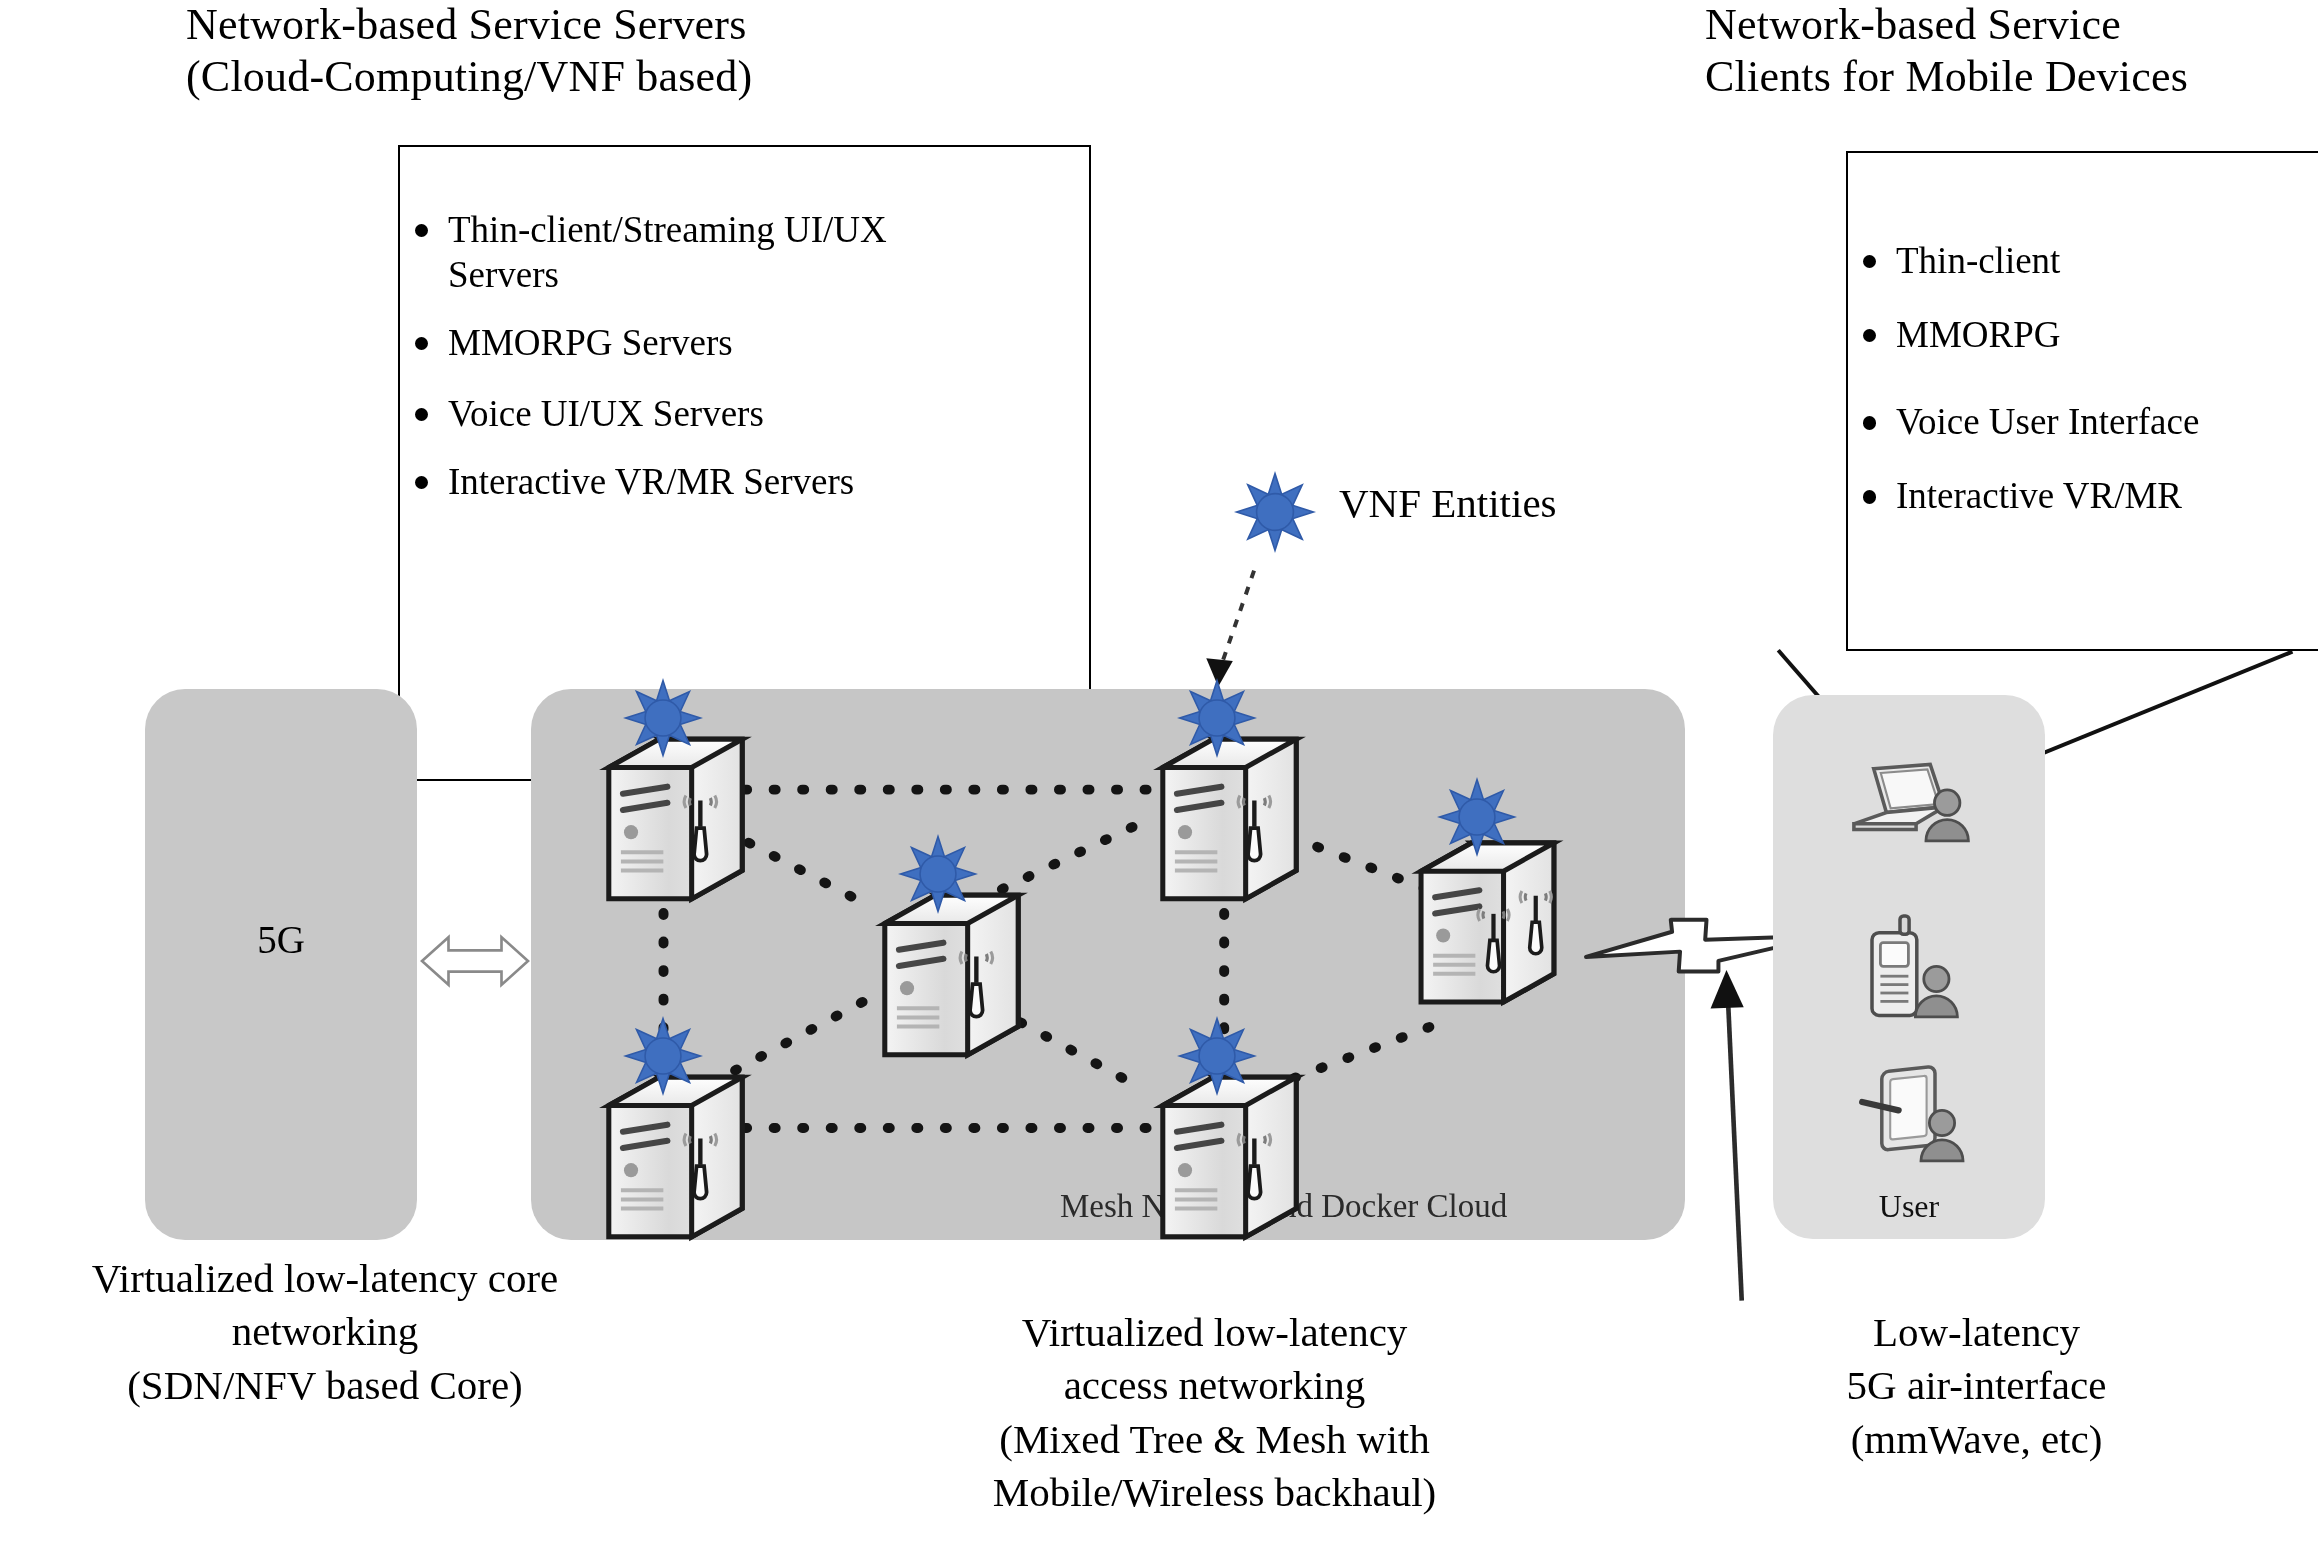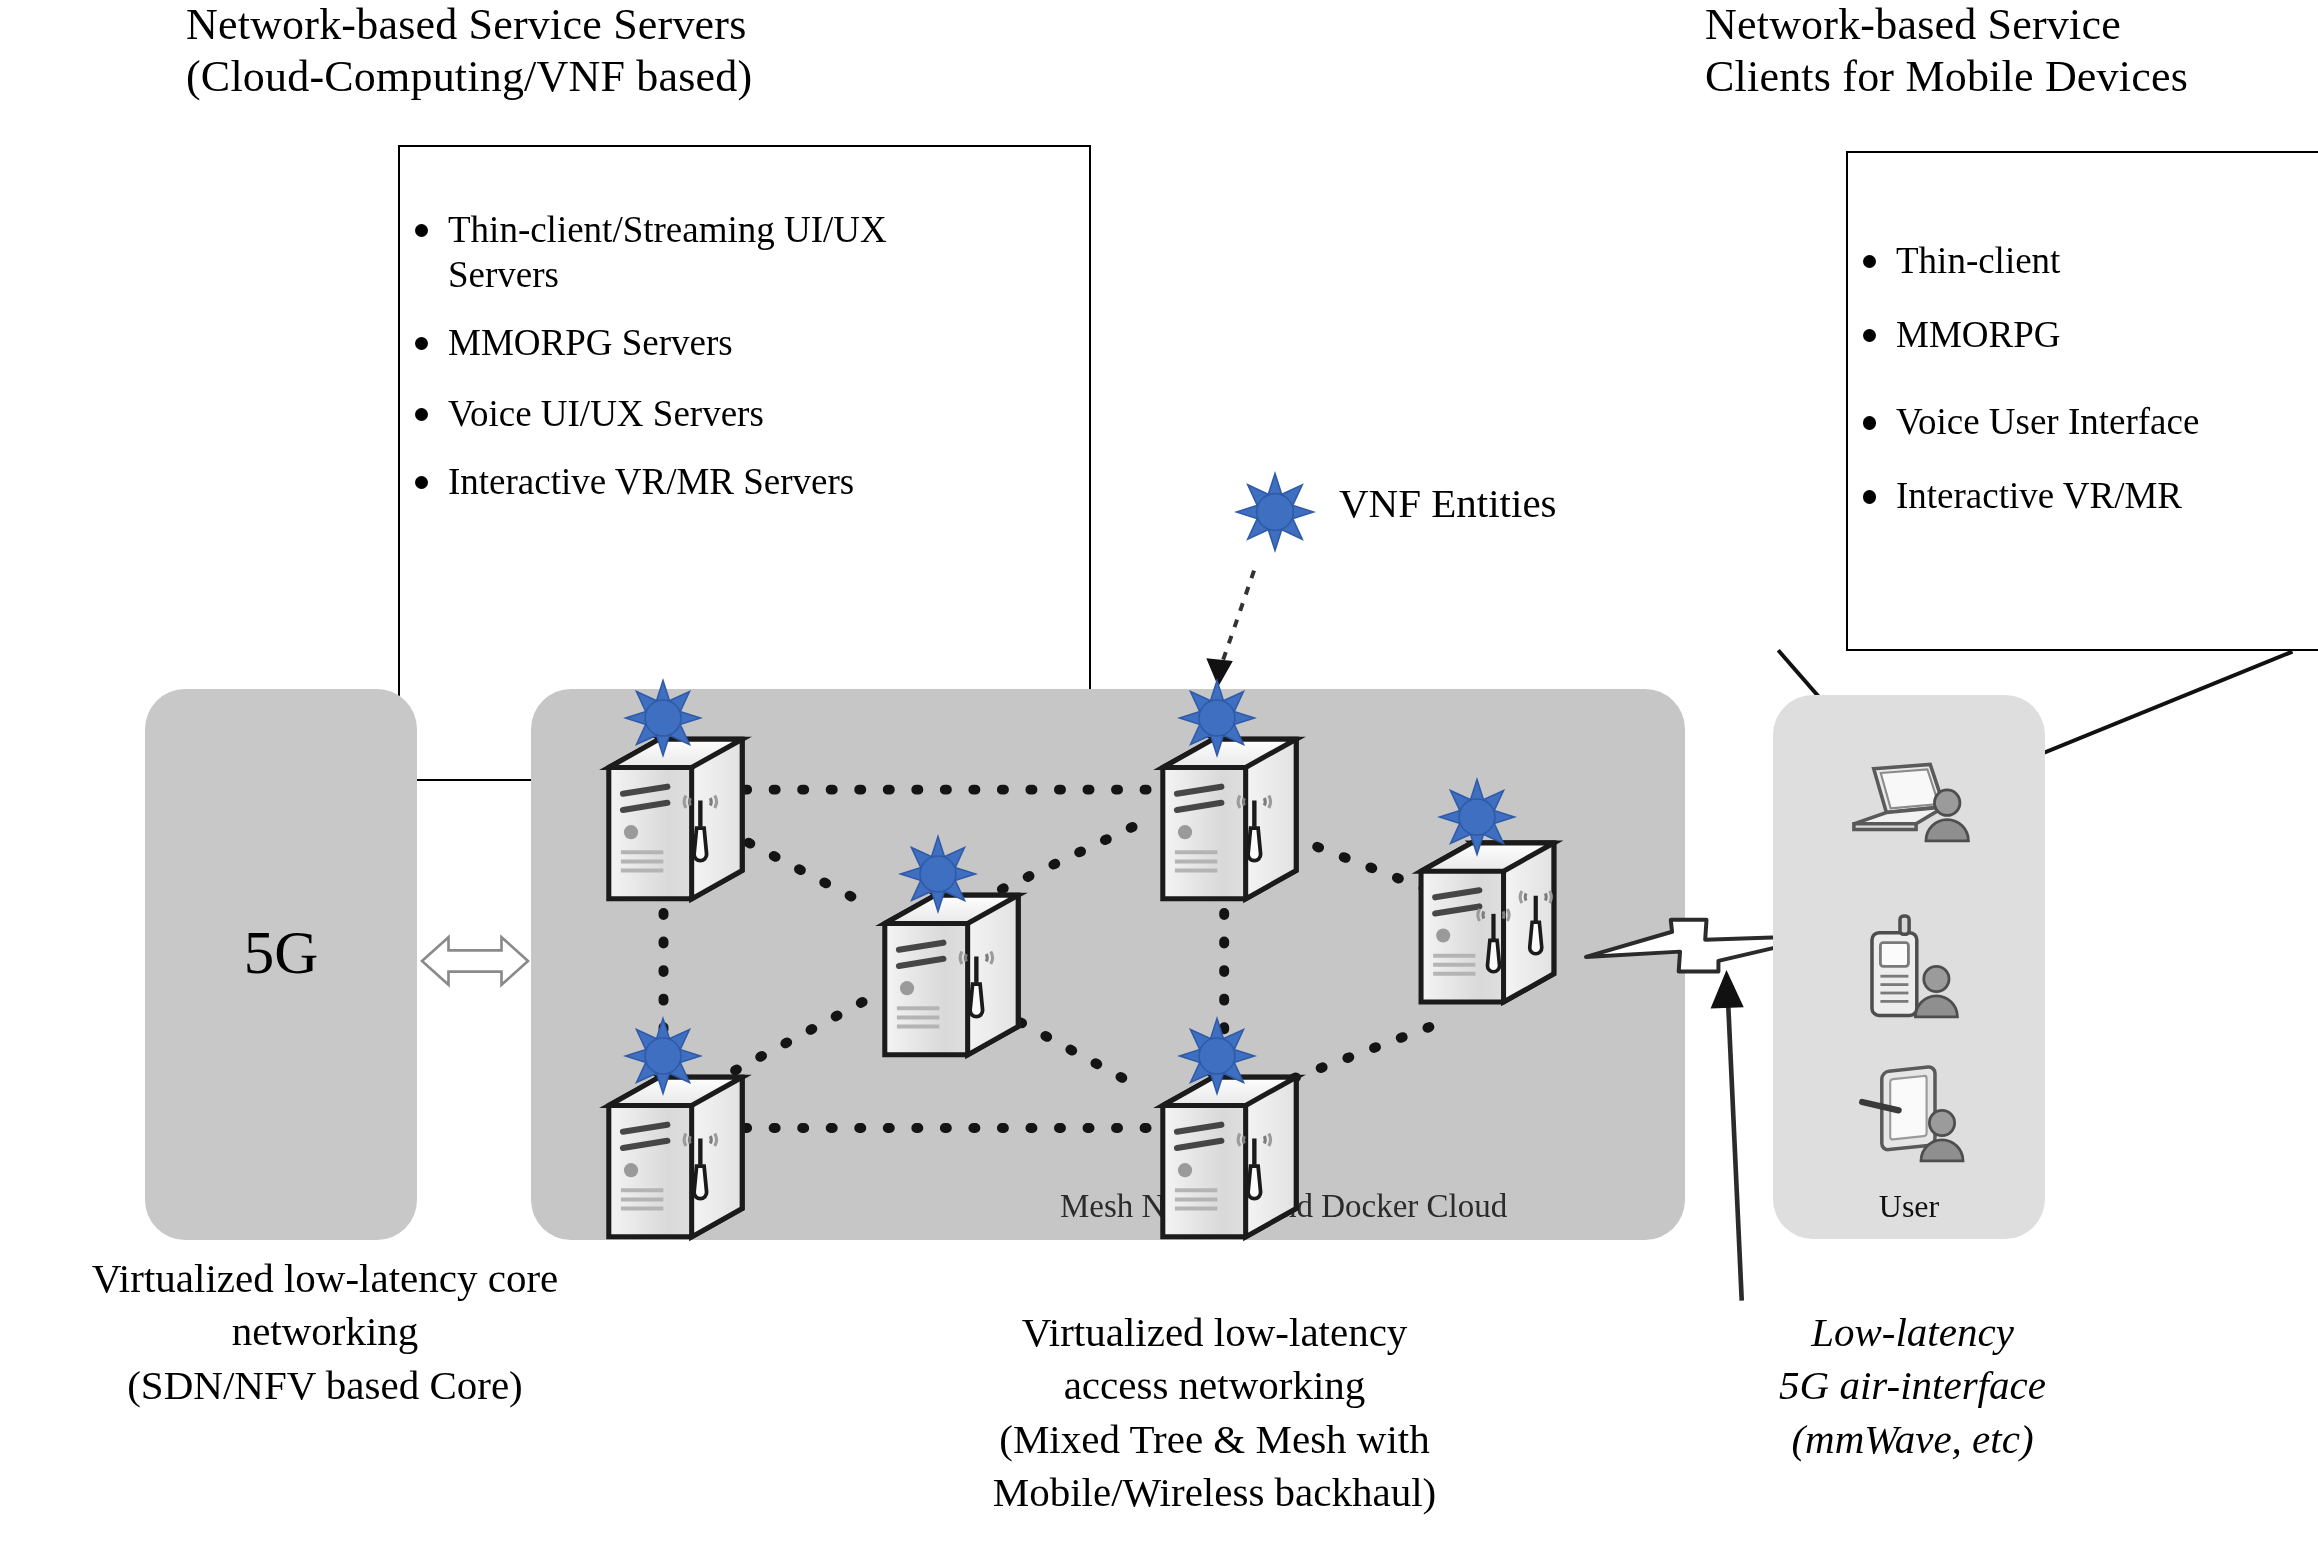--- a/index.html
+++ b/index.html
@@ -37,7 +37,7 @@
   .panel-user{background:#dedede;}
 
   .core-label{
-    font-size:61px;line-height:1.22;text-align:center;
+    font-size:39px;line-height:1.22;text-align:center;
   }
   .mesh-label{font-size:33px;color:#2b2b2b;white-space:nowrap;}
   .user-label{font-size:32px;color:#111;text-align:center;}

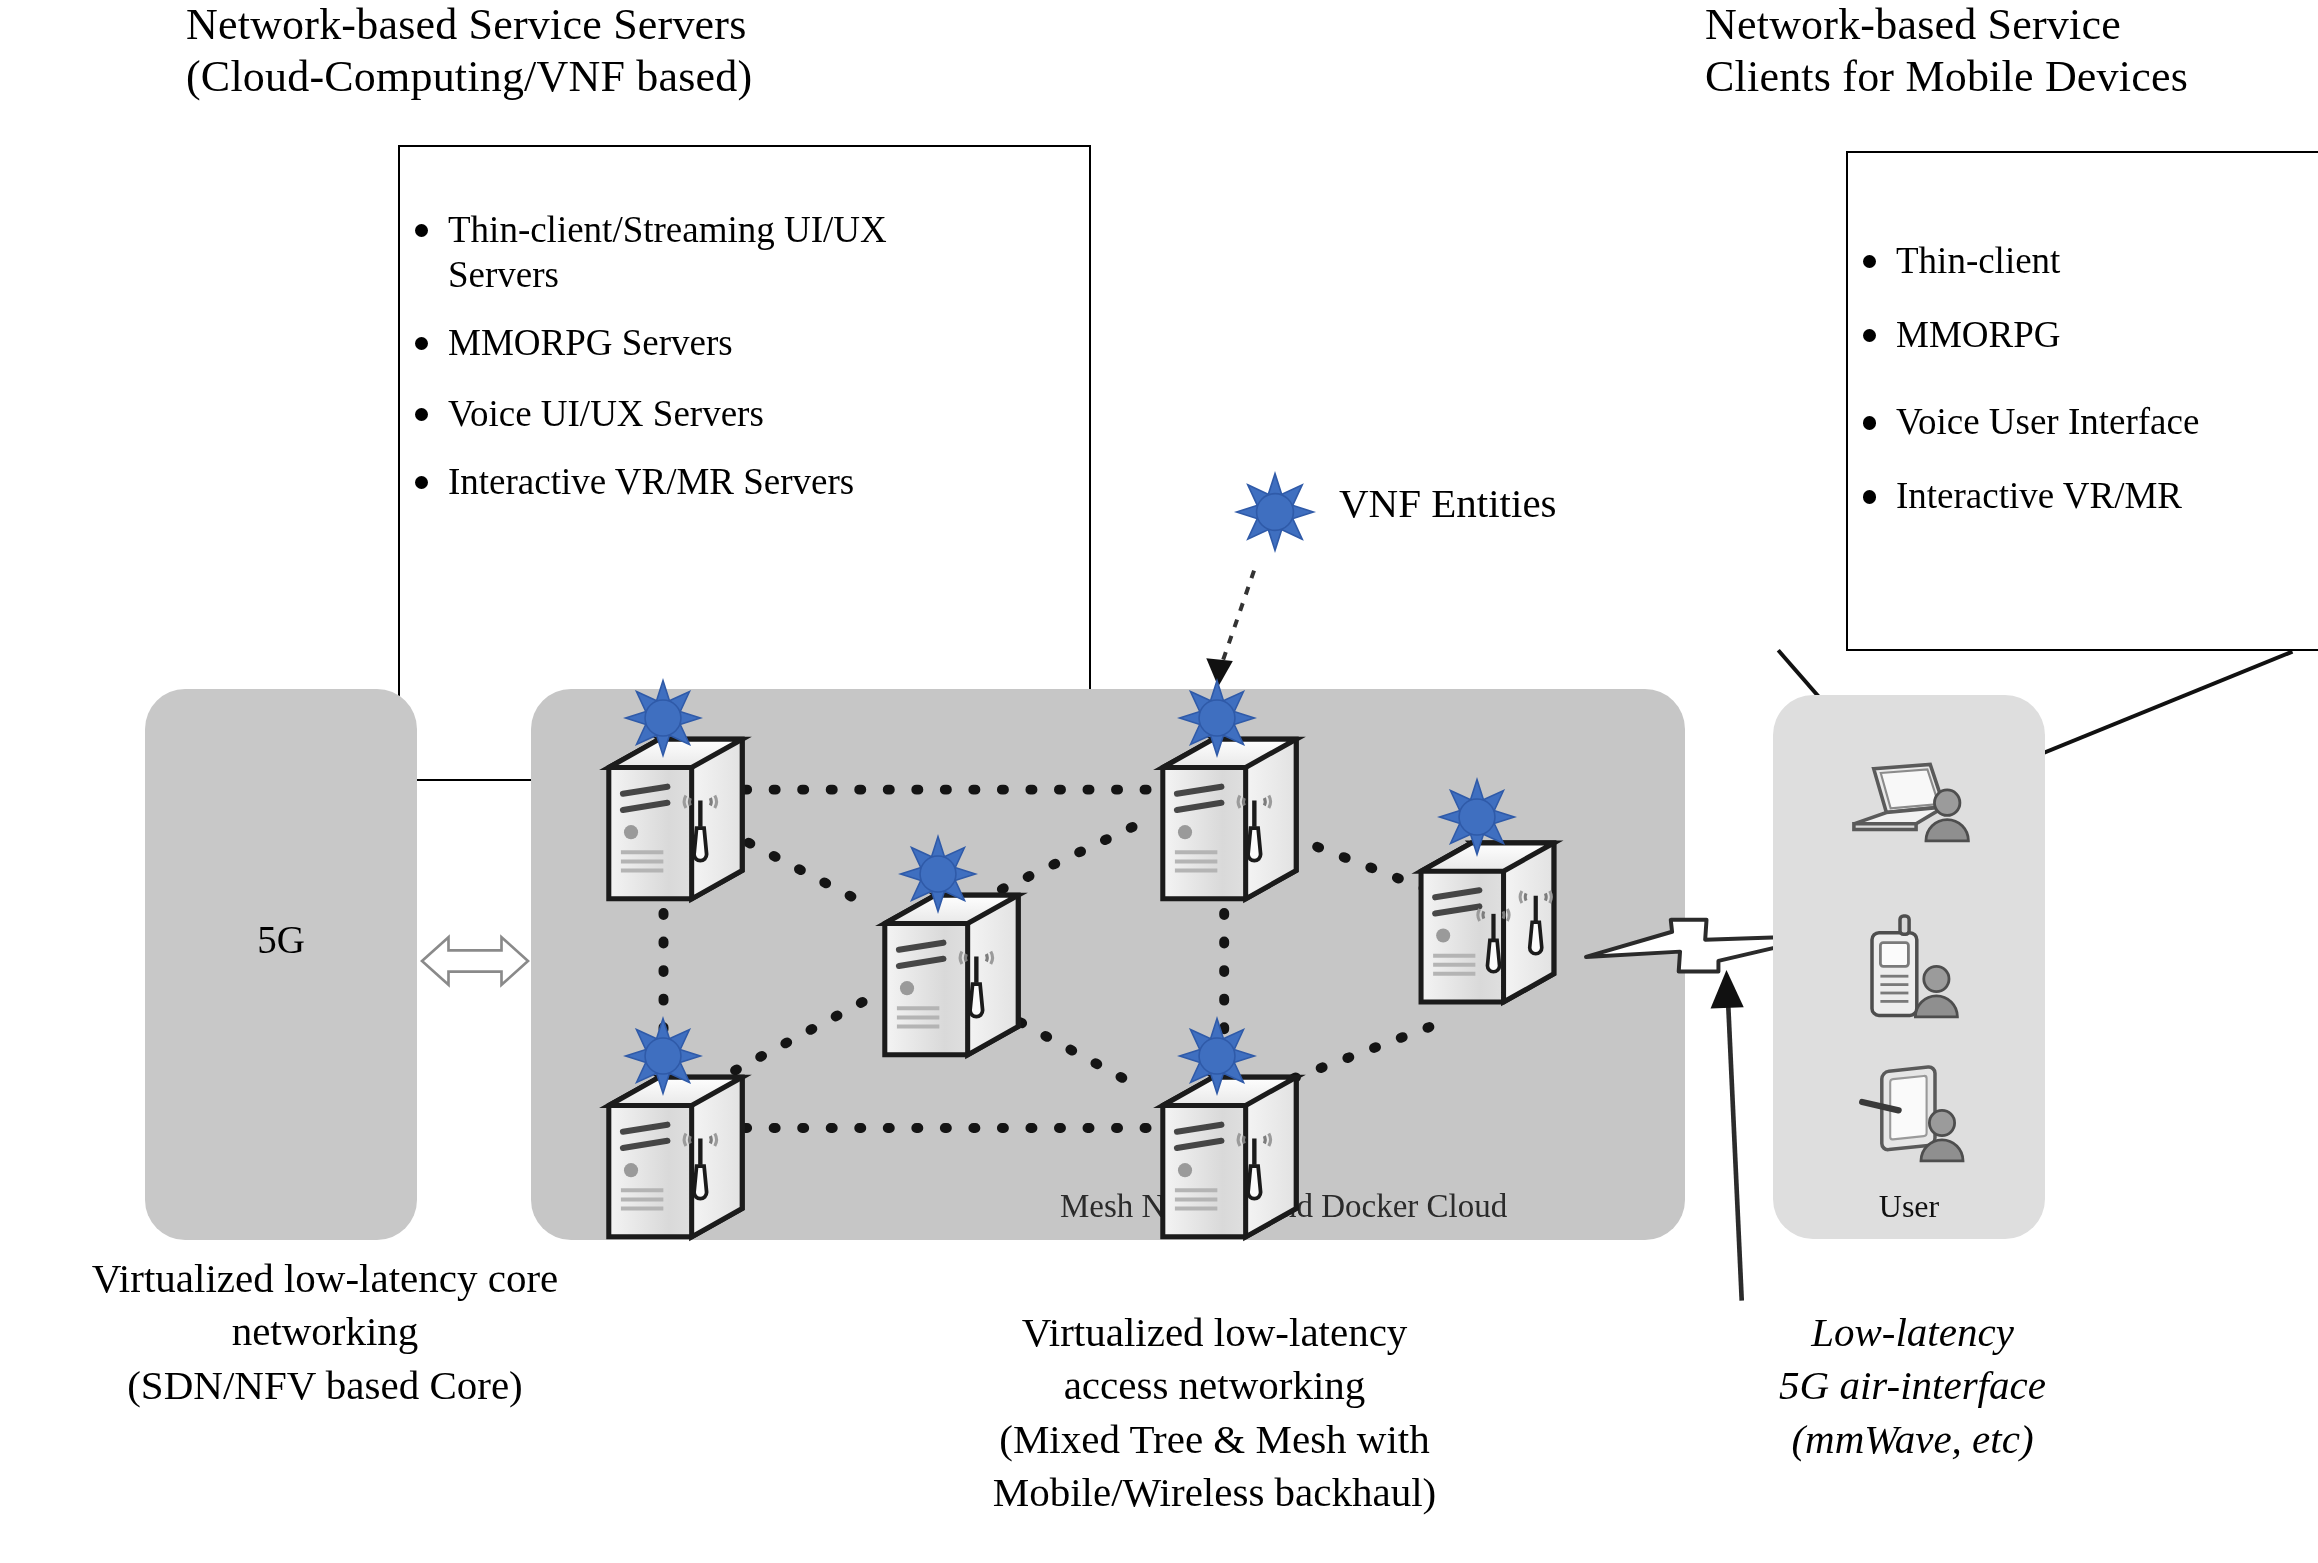--- a/index.html
+++ b/index.html
@@ -342,7 +342,7 @@
   <div>Mobile/Wireless  backhaul)</div>
 </div>
 
-<div class="abs caption" style="left:1654px;top:1306px;width:517px;font-style:italic;">
+<div class="abs caption" style="left:1718px;top:1306px;width:517px;">
   <div>Low-latency</div>
   <div>5G air-interface</div>
   <div>(mmWave, etc)</div>

